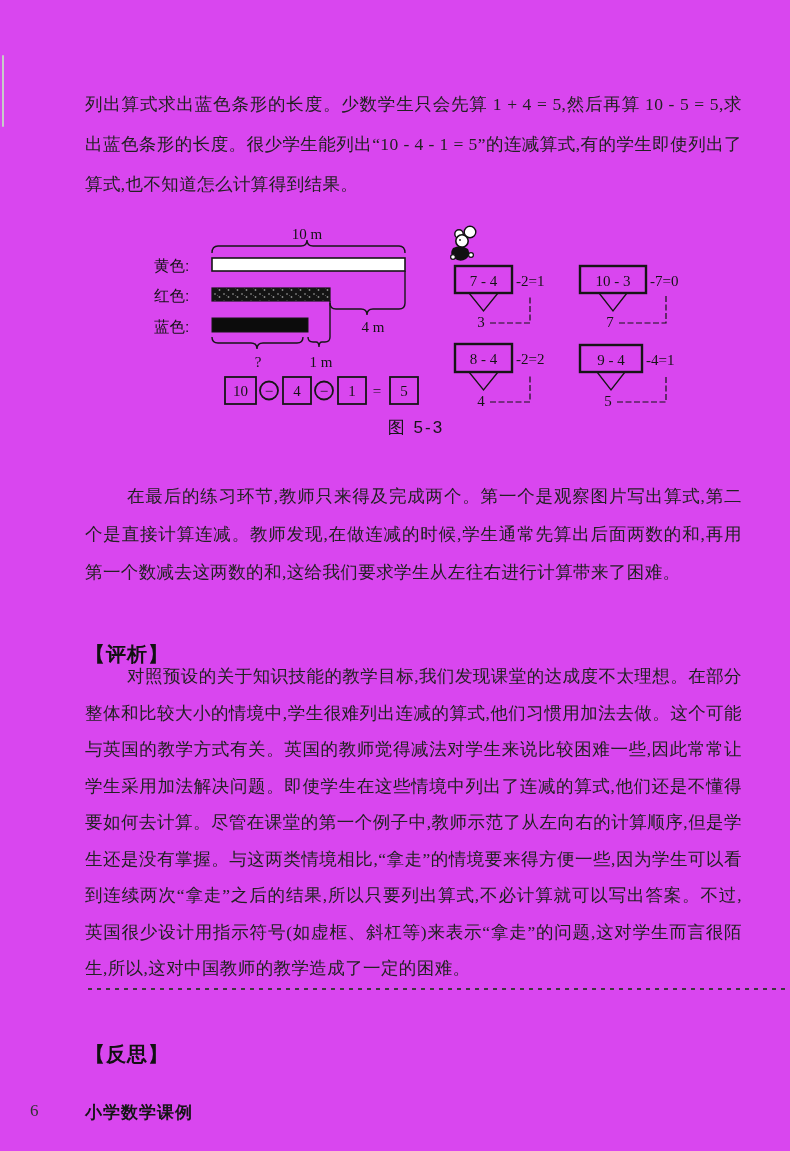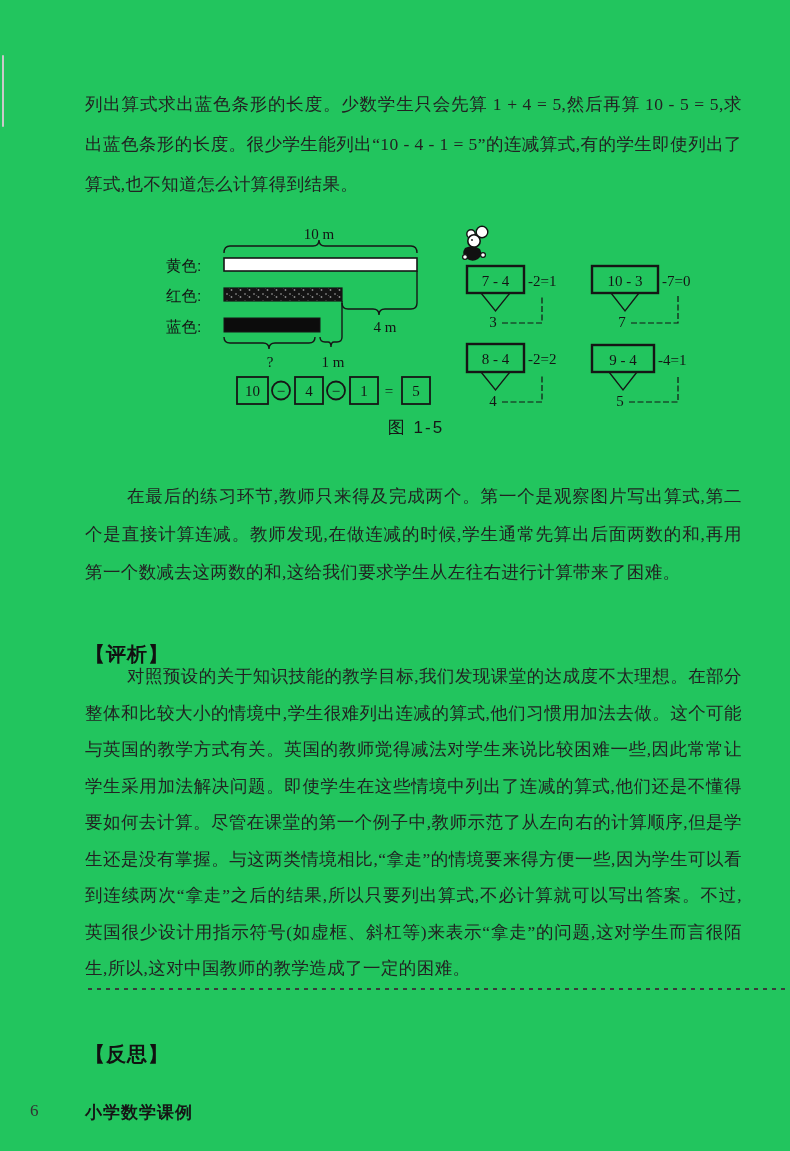--- a/index.html
+++ b/index.html
@@ -6,7 +6,7 @@
   .page{
     position:relative;
     width:790px;height:1151px;
-    background:#22c55e;
+    background:#d946ef;
     overflow:hidden;
     font-family:"Liberation Serif","DejaVu Serif",serif;
     color:#1c1c1c;

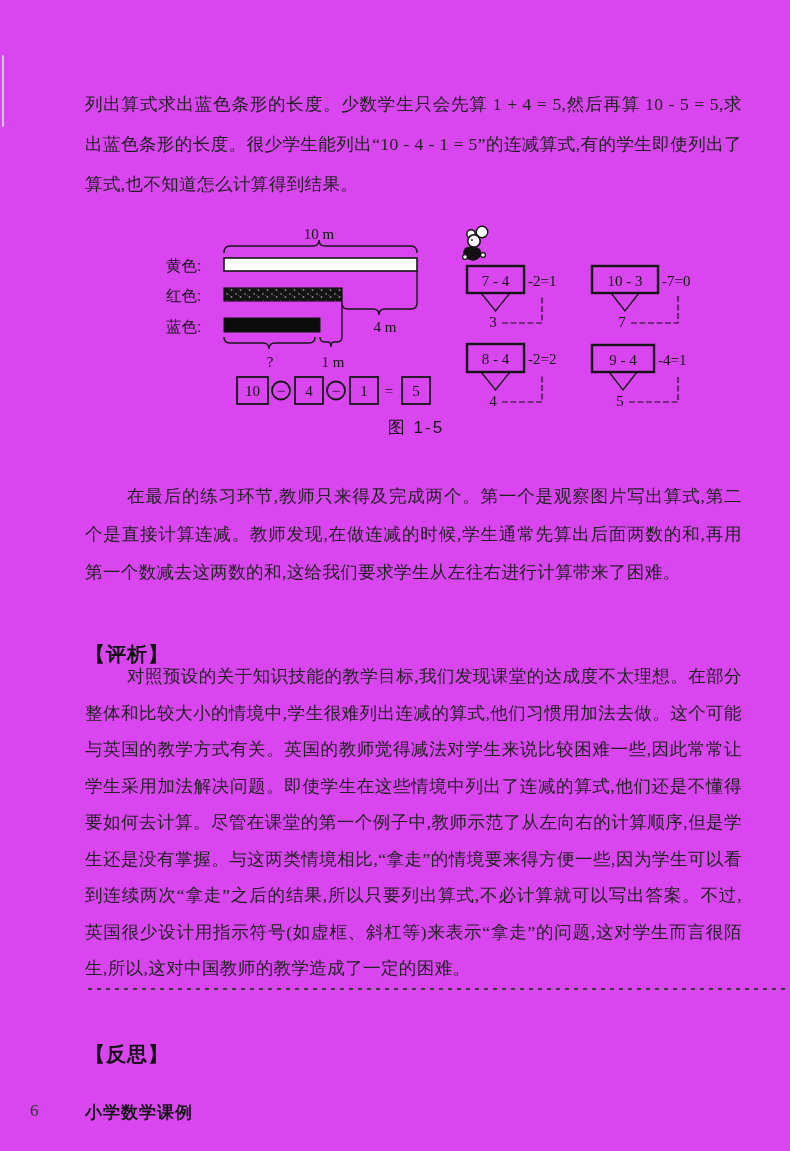--- a/index.html
+++ b/index.html
@@ -29,7 +29,7 @@
     font-size:20px;color:#111;
     letter-spacing:1px;
   }
-  .fig-wrap{position:absolute;left:90px;top:222px;width:644px;height:192px;}
+  .fig-wrap{position:absolute;left:78px;top:222px;width:644px;height:192px;}
   .fig-caption{
     position:absolute;top:416px;left:0;width:790px;
     text-align:center;

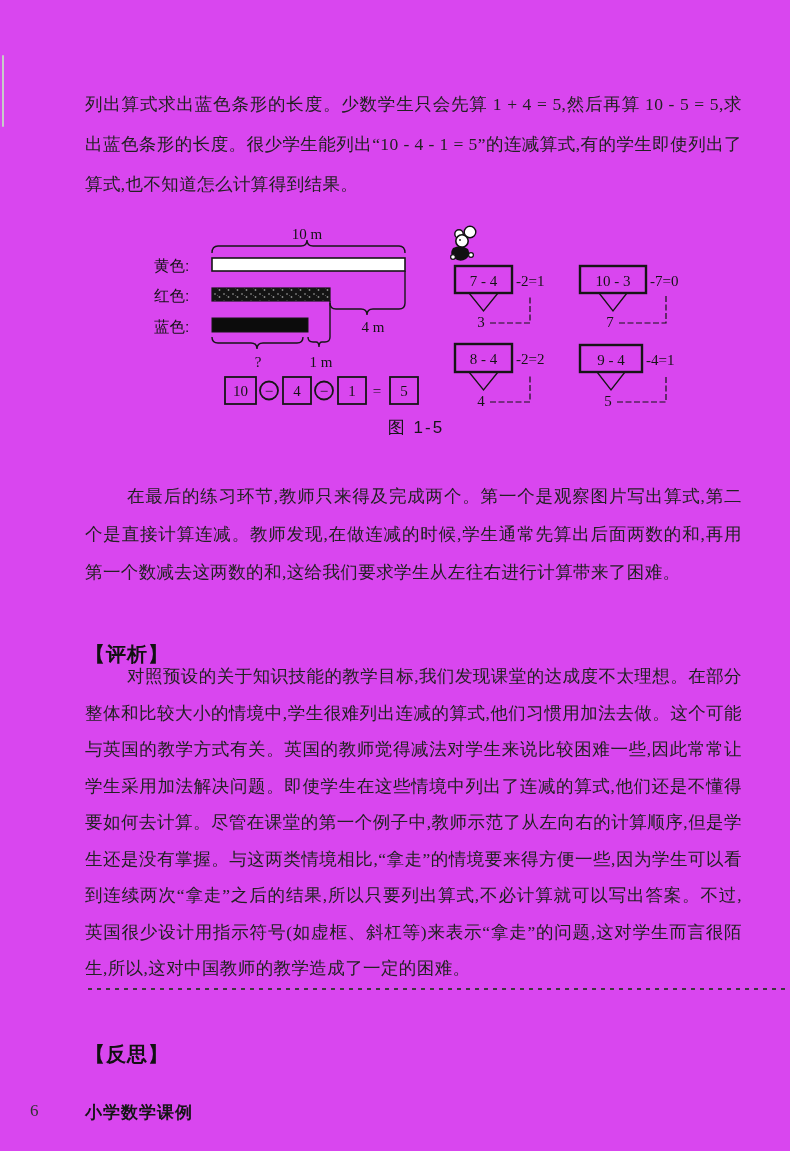--- a/index.html
+++ b/index.html
@@ -178,7 +178,7 @@
     </svg>
   </div>
 
-  <div class="fig-caption">图 1-5</div>
+  <div class="fig-caption">图 5-3</div>
 
   <div class="body-text indent" style="top:477px;line-height:38px;">在最后的练习环节,教师只来得及完成两个。第一个是观察图片写出算式,第二个是直接计算连减。教师发现,在做连减的时候,学生通常先算出后面两数的和,再用第一个数减去这两数的和,这给我们要求学生从左往右进行计算带来了困难。</div>
 

